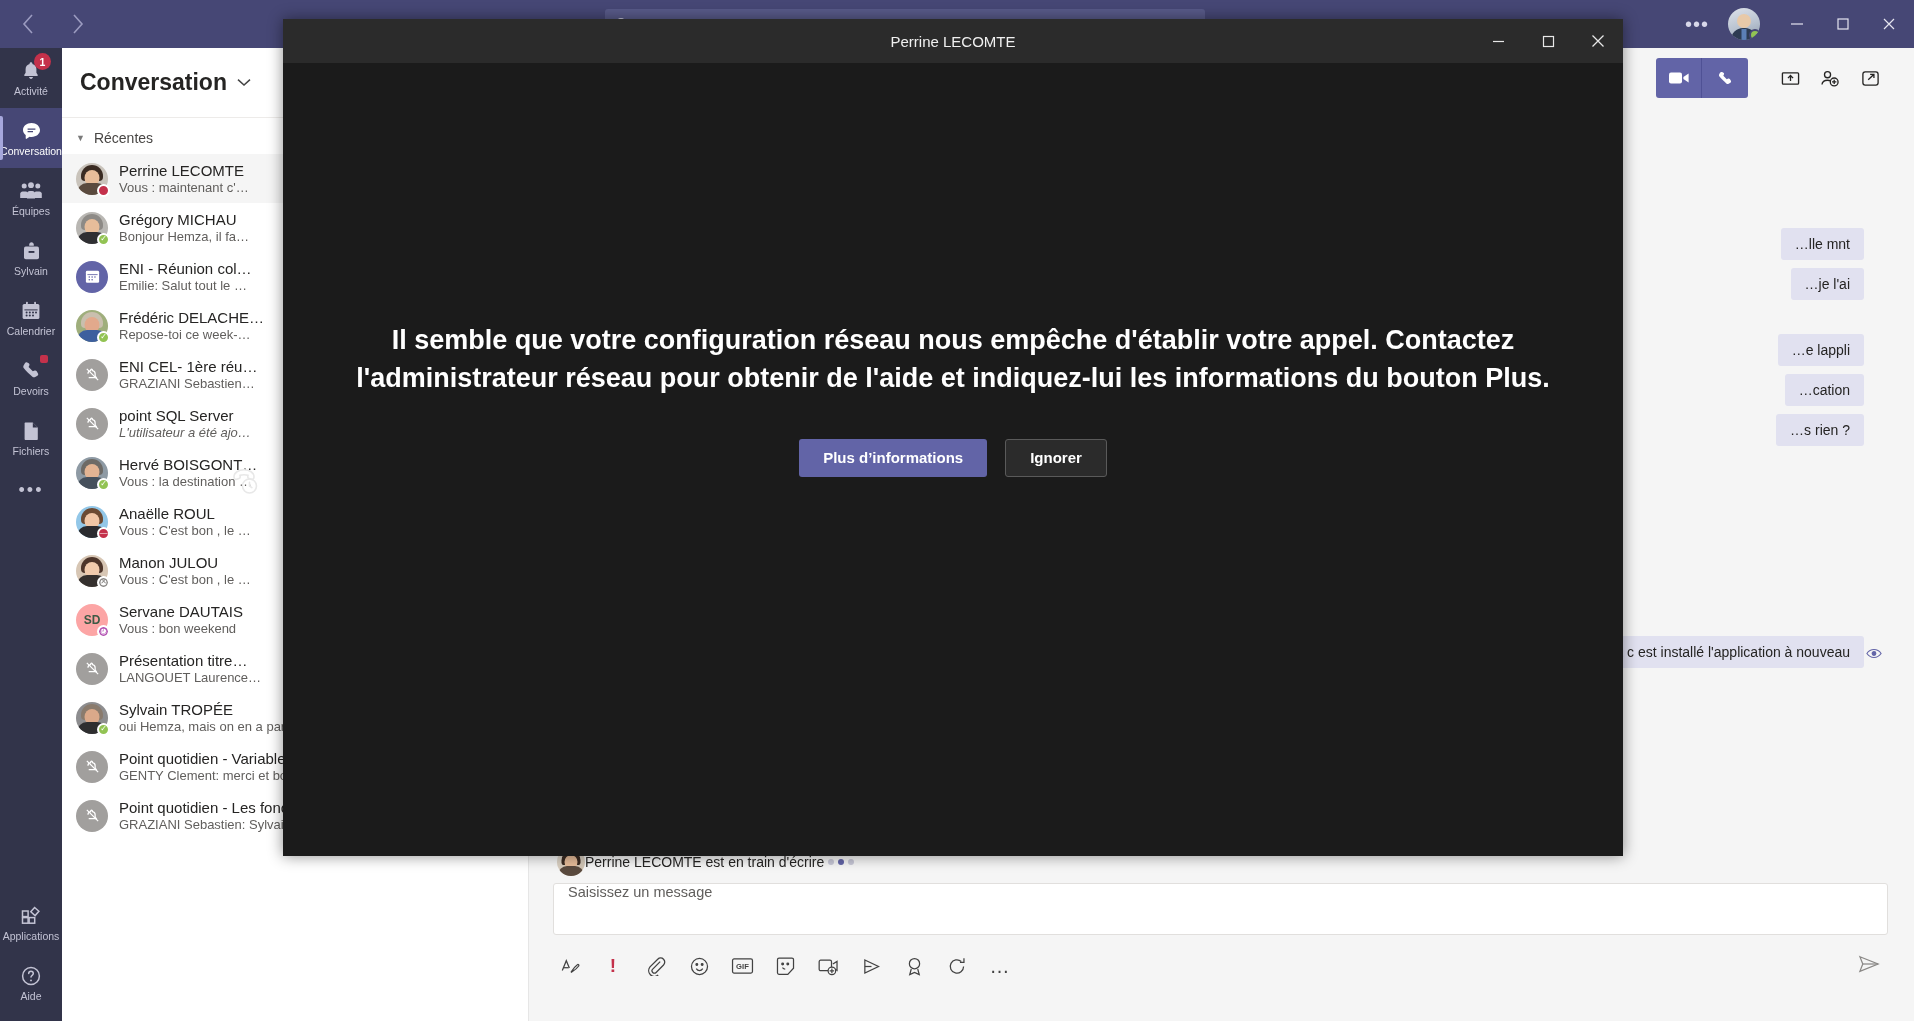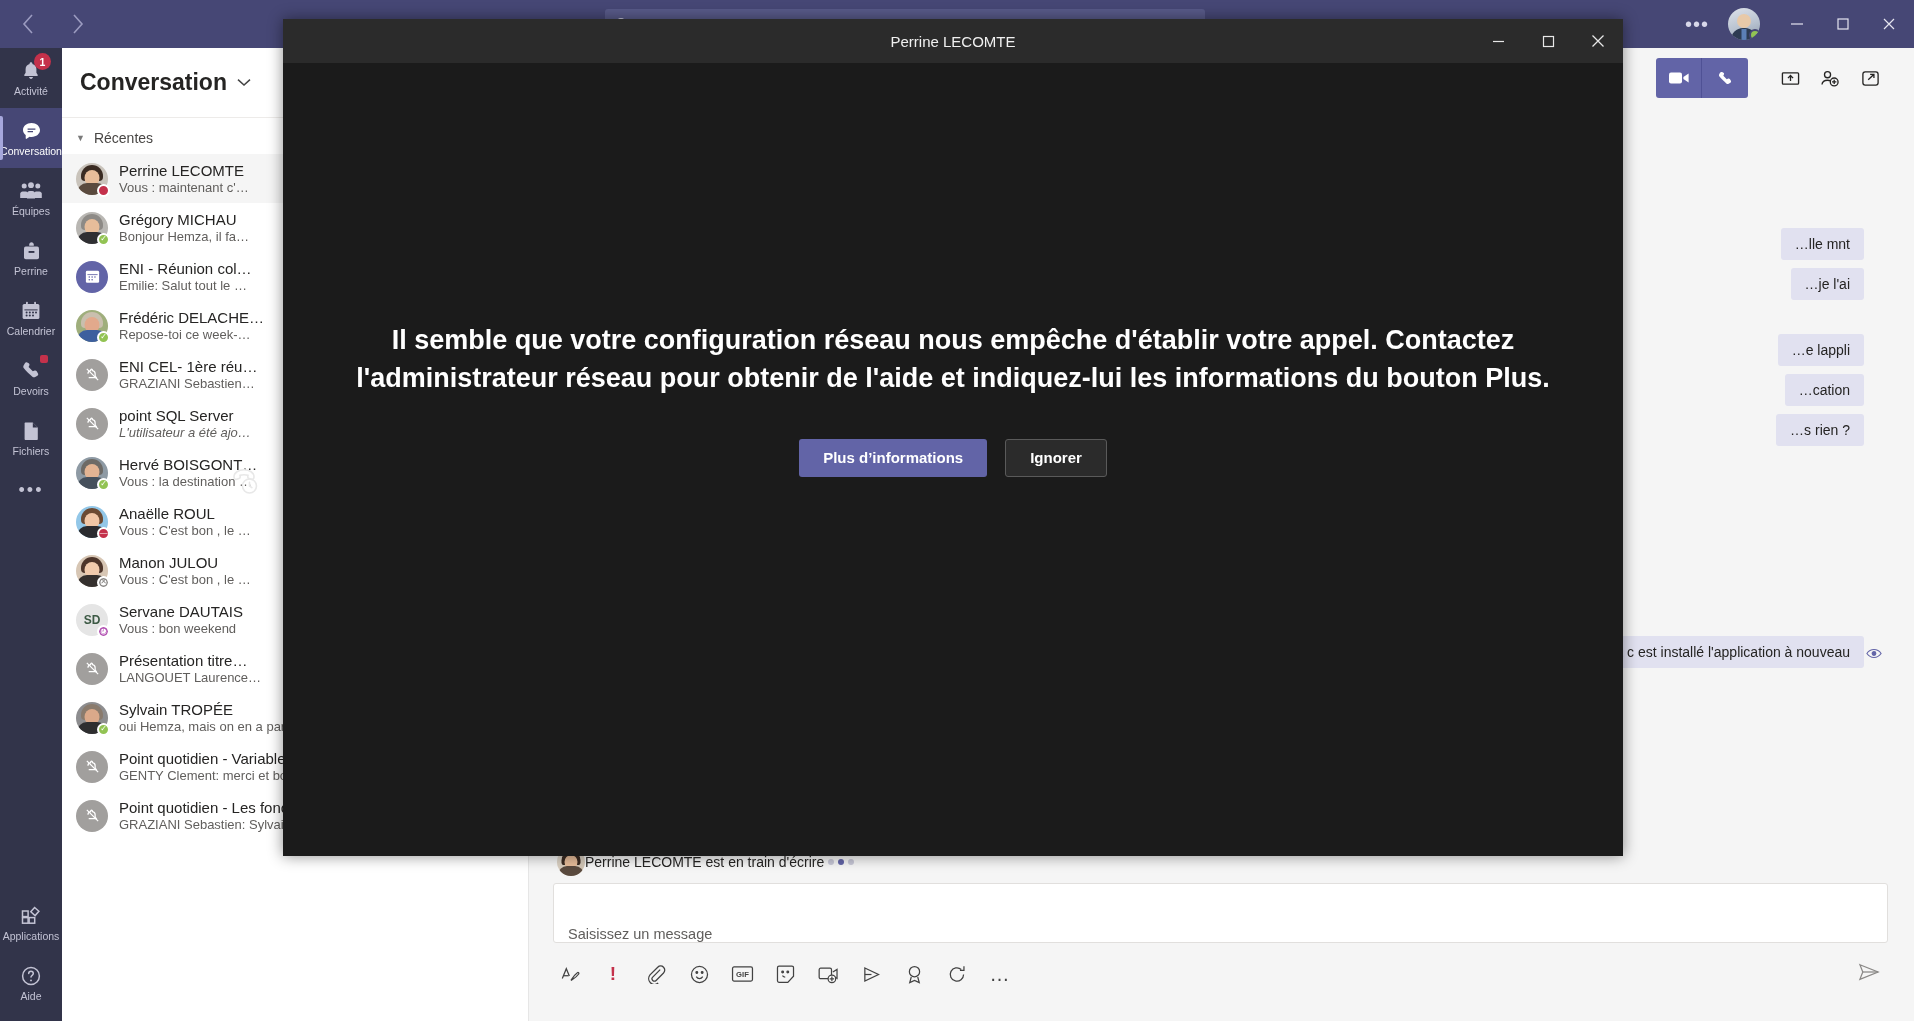--- a/index.html
+++ b/index.html
@@ -301,7 +301,7 @@
           <rect x="7.6" y="11" width="5.8" height="1.9" fill="#32344a"></rect>
         </svg>
       </div>
-      <div class="rail-label">Perrine</div>
+      <div class="rail-label">Sylvain</div>
     </div>
 
     <div class="rail-item">

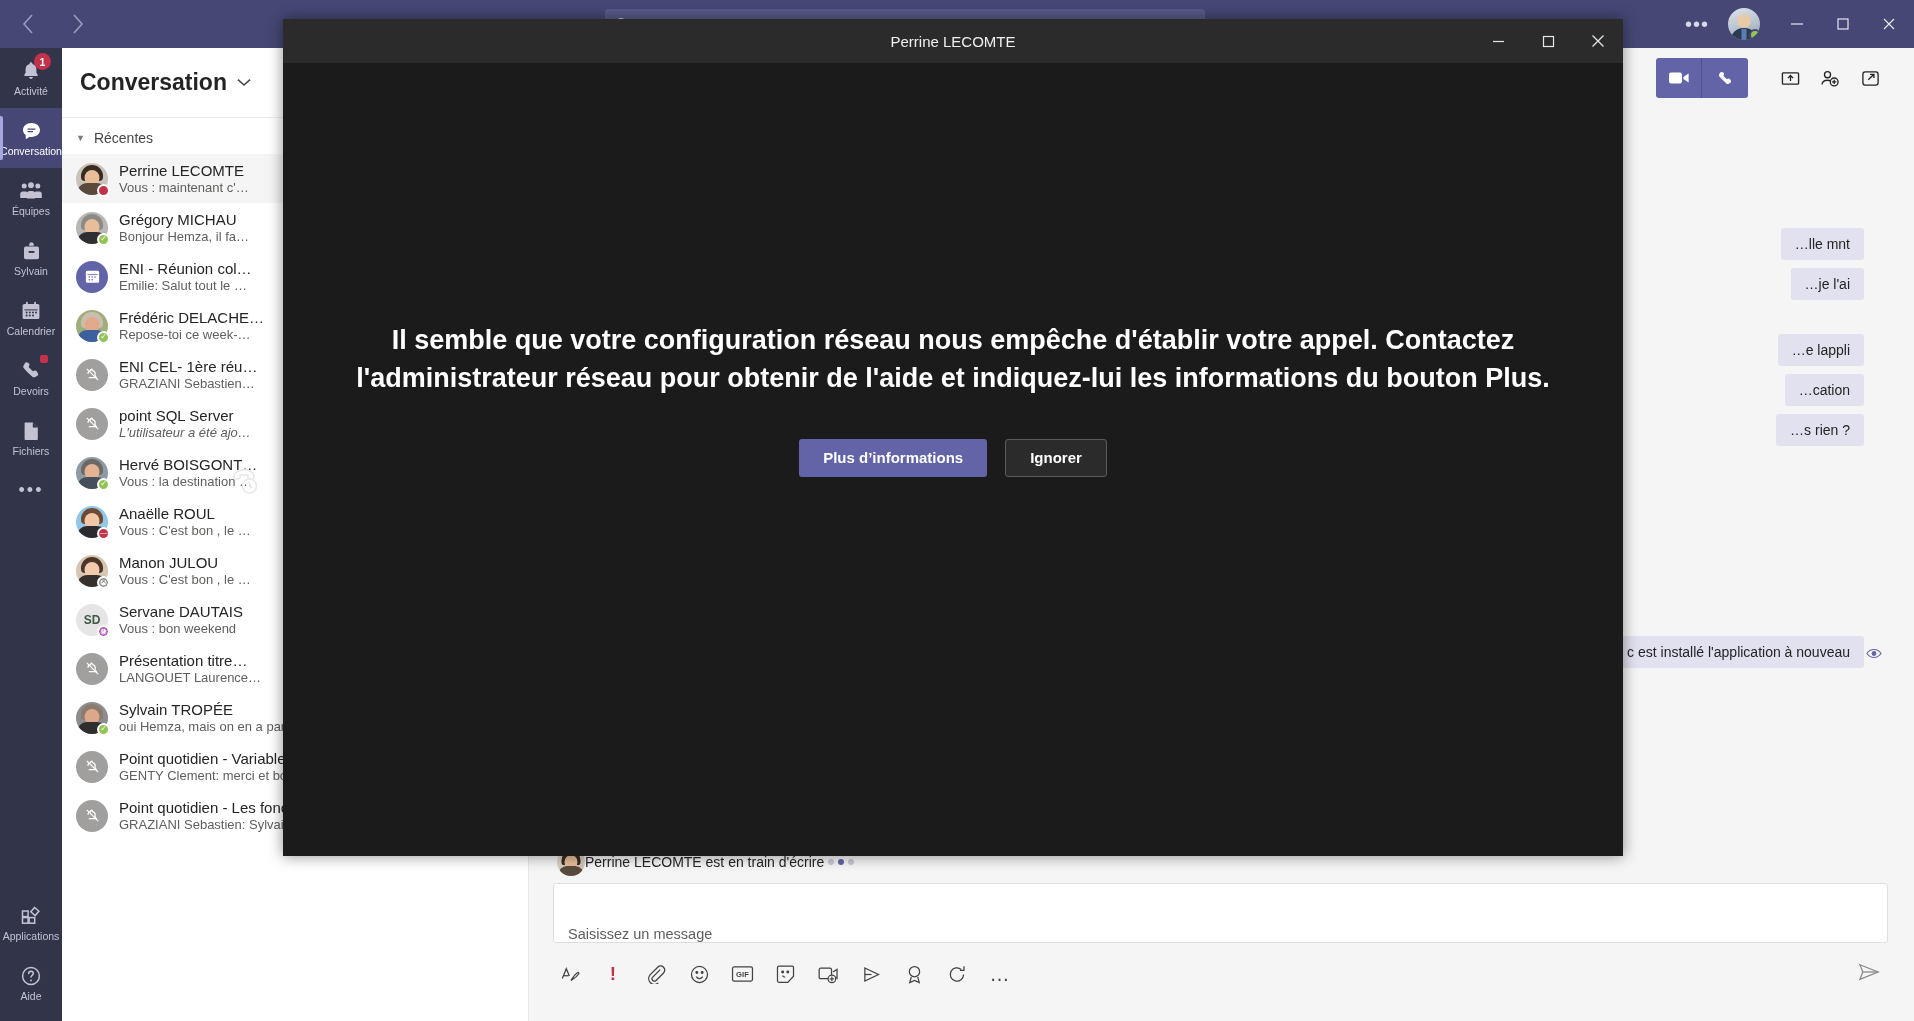--- a/index.html
+++ b/index.html
@@ -565,7 +565,7 @@
 
     <div class="chat-item">
       <div class="av">
-        <div class="initials" style="background:#e5e5e5;color:#3d5a45">SD</div>
+        <div class="initials" style="background:#fca5a5;color:#3d5a45">SD</div>
         <span class="pres2 away">
             <span class="glyph" style="color:#b14fb1">◴</span>
           </span>

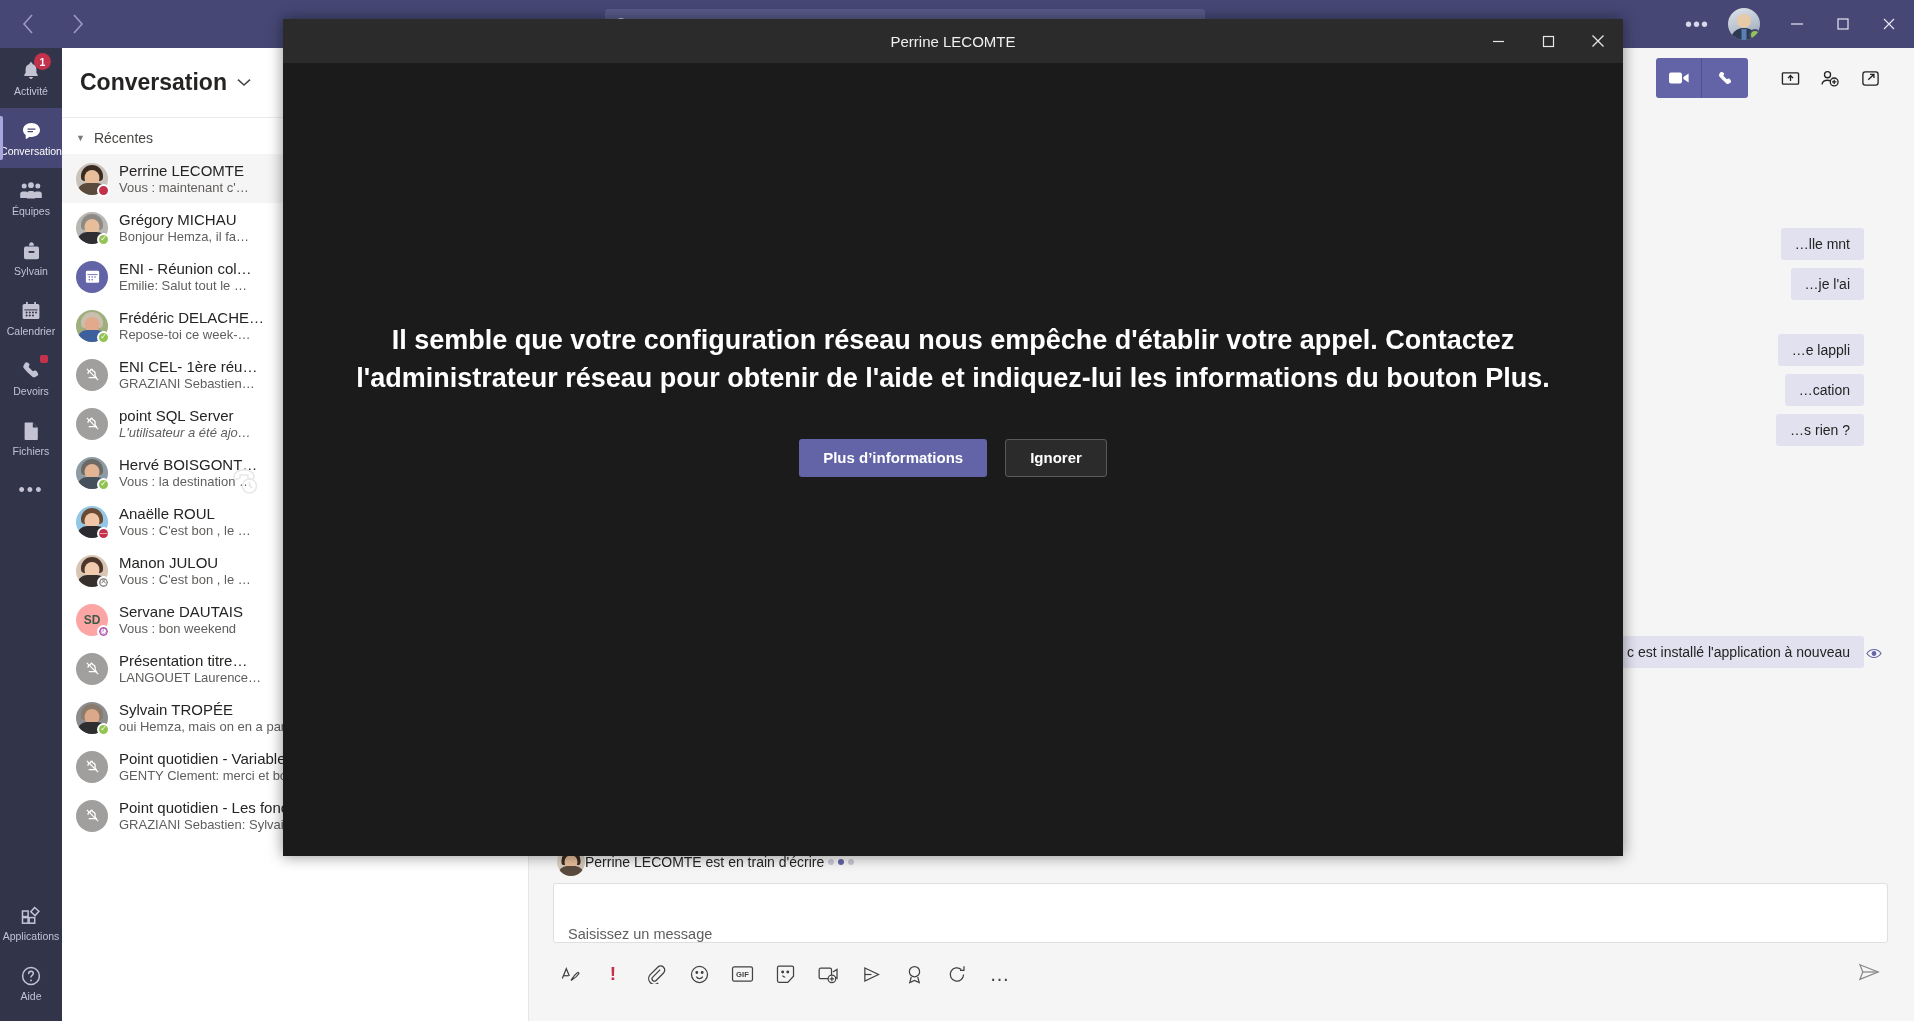--- a/index.html
+++ b/index.html
@@ -153,8 +153,8 @@
   .tdot { width: 6px; height: 6px; border-radius: 50%; background: #c7c7d6; }
   .tdot.on { background: #6264a7; }
   .msgbox {
-    height: 60px; background: #fff; border: 1px solid #e1dfdd; border-radius: 3px;
-    display: flex; align-items: flex-end; padding: 0 14px; font-size: 14.5px; color: #605e5c;
+    height: 52px; background: #fff; border: 1px solid #e1dfdd; border-radius: 3px;
+    display: flex; align-items: flex-start; padding: 0 14px; font-size: 14.5px; color: #605e5c;
   }
   .toolbar { height: 54px; display: flex; align-items: center; gap: 9px; padding-top: 8px; position: relative; }
   .tbtn { width: 34px; height: 34px; display: flex; align-items: center; justify-content: center;

